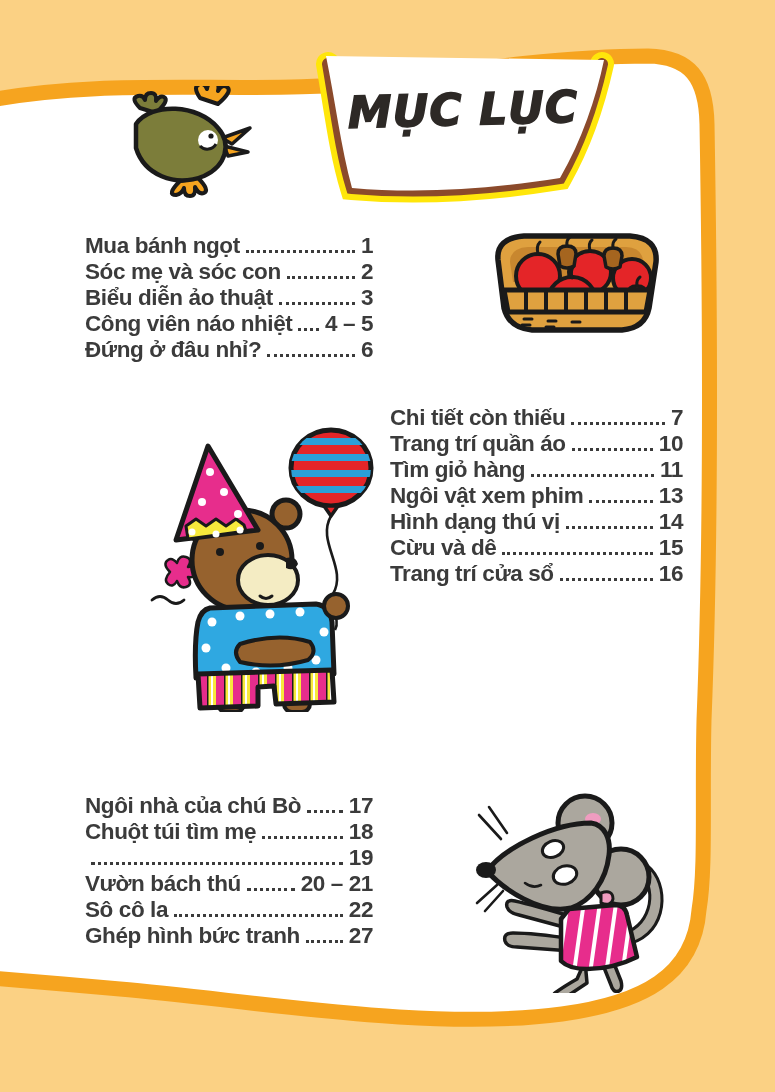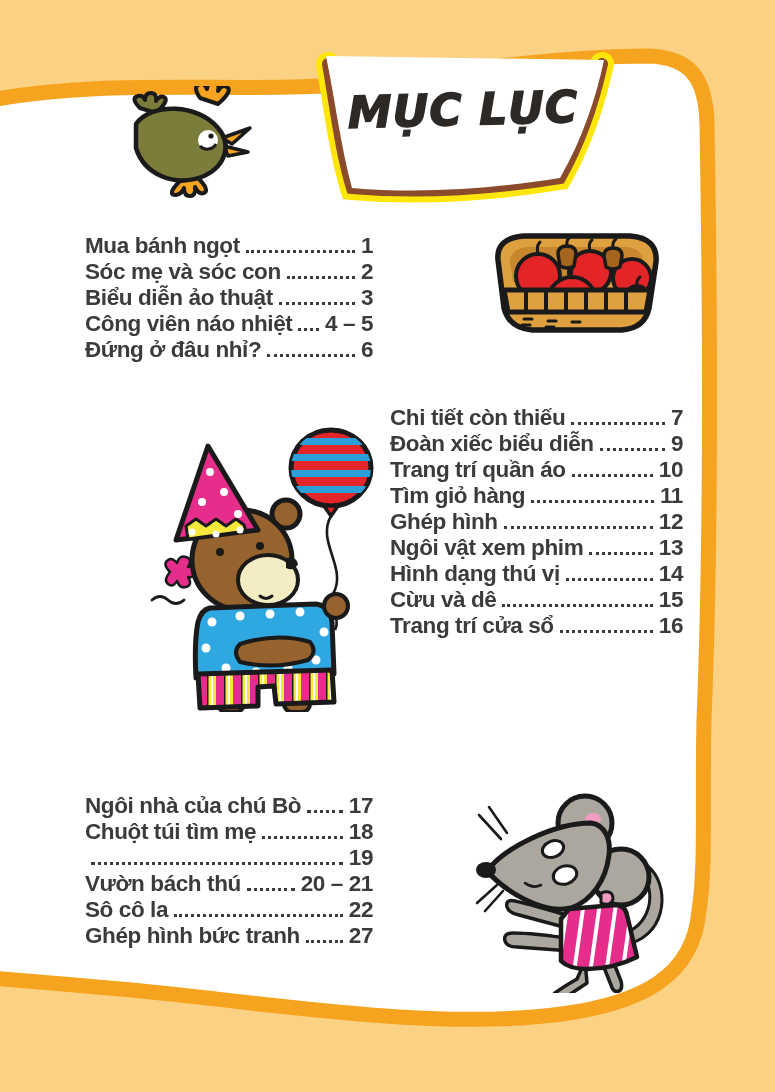--- a/index.html
+++ b/index.html
@@ -274,11 +274,6 @@
       </div>
 
 
-      <div class="row">
-        <span class="label">Đoàn xiếc biểu diễn</span>
-        <span class="leader"></span>
-        <span class="pagenum">9</span>
-      </div>
 
       <div class="row">
         <span class="label">Trang trí quần áo</span>

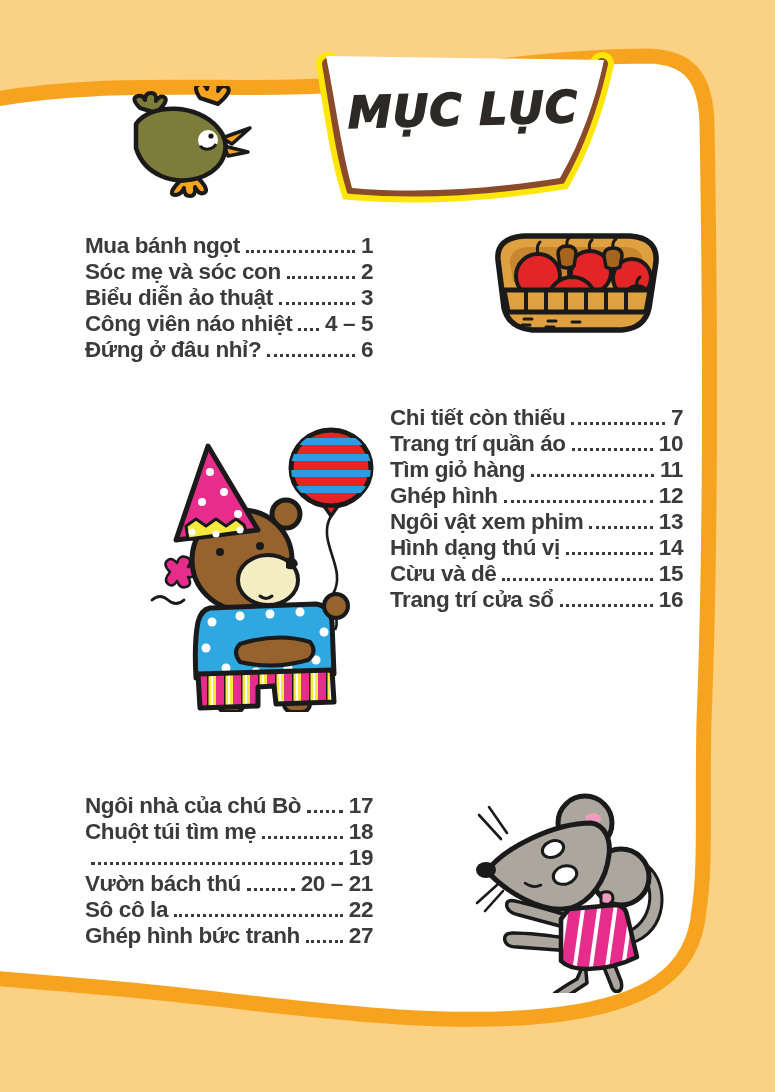--- a/index.html
+++ b/index.html
@@ -287,11 +287,6 @@
         <span class="pagenum">11</span>
       </div>
 
-      <div class="row">
-        <span class="label">Ghép hình</span>
-        <span class="leader"></span>
-        <span class="pagenum">12</span>
-      </div>
 
       <div class="row">
         <span class="label">Ngôi vật xem phim</span>

